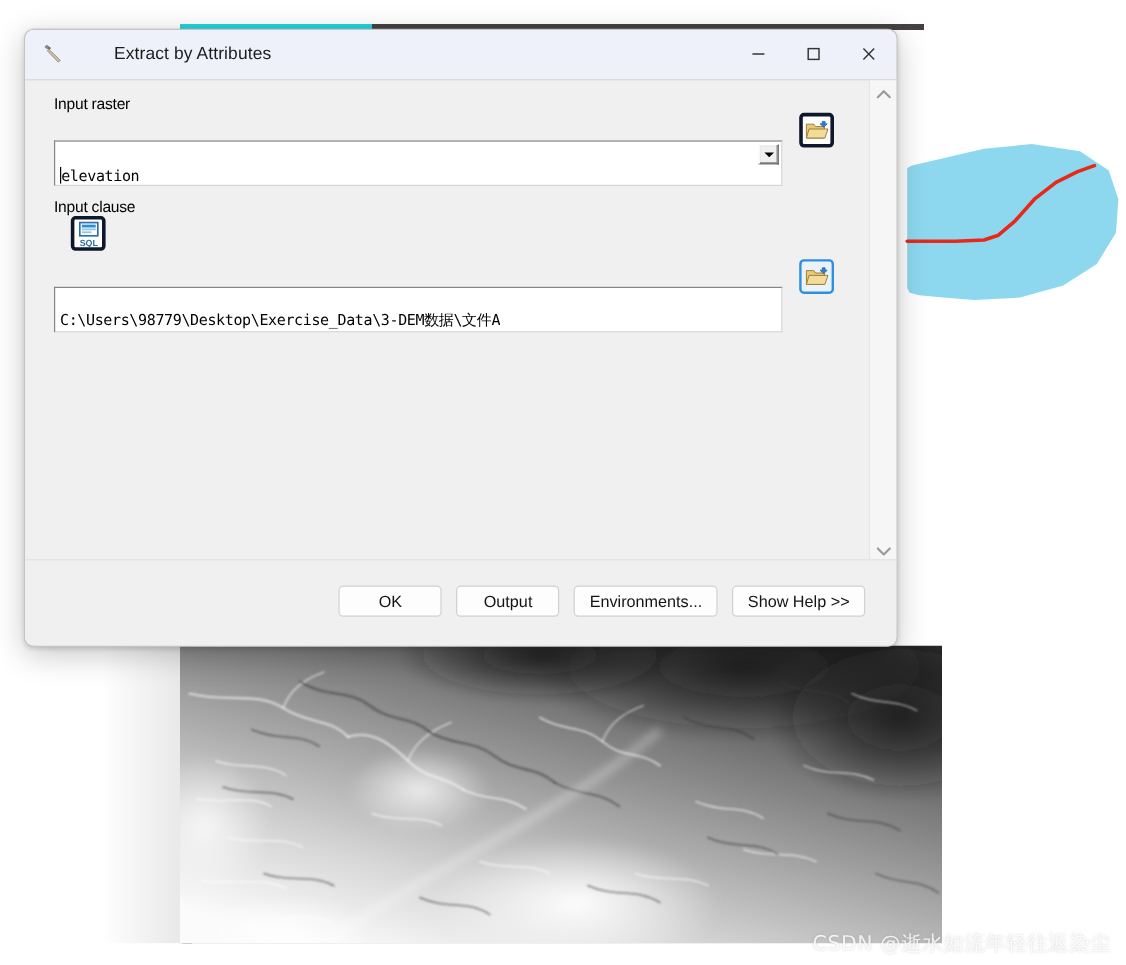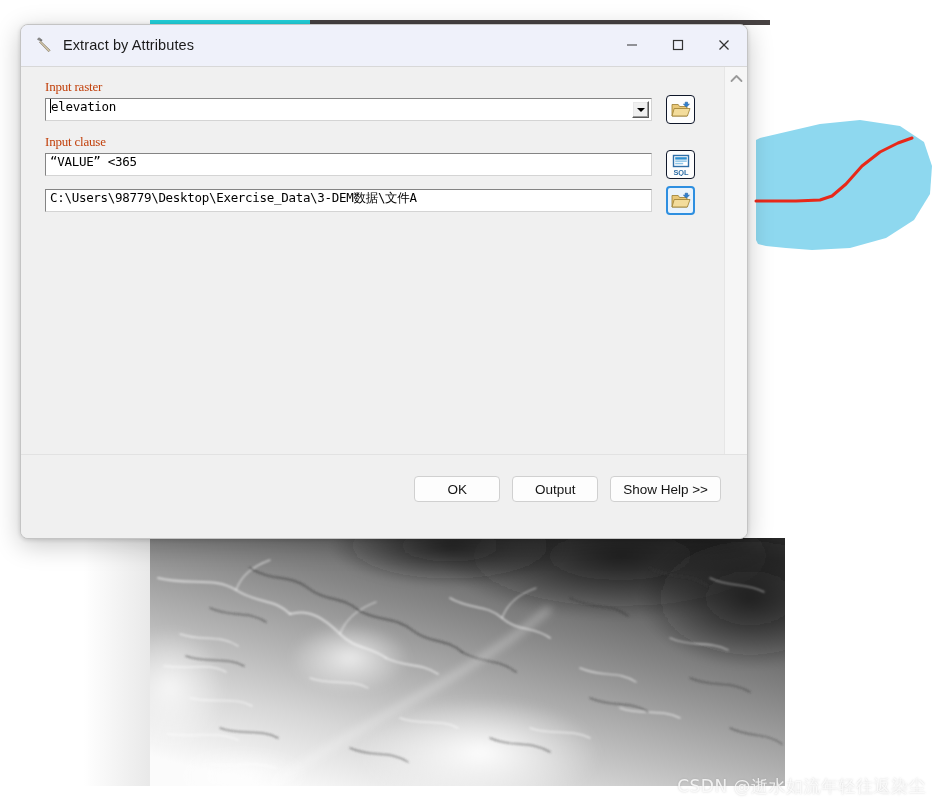--- a/index.html
+++ b/index.html
@@ -111,6 +111,7 @@
     align-items: center;
     position: relative;
     border-bottom: 1px solid #eff1fa;
+    gap: 32px;
   }
   .title-icon {
     margin-left: 12px;

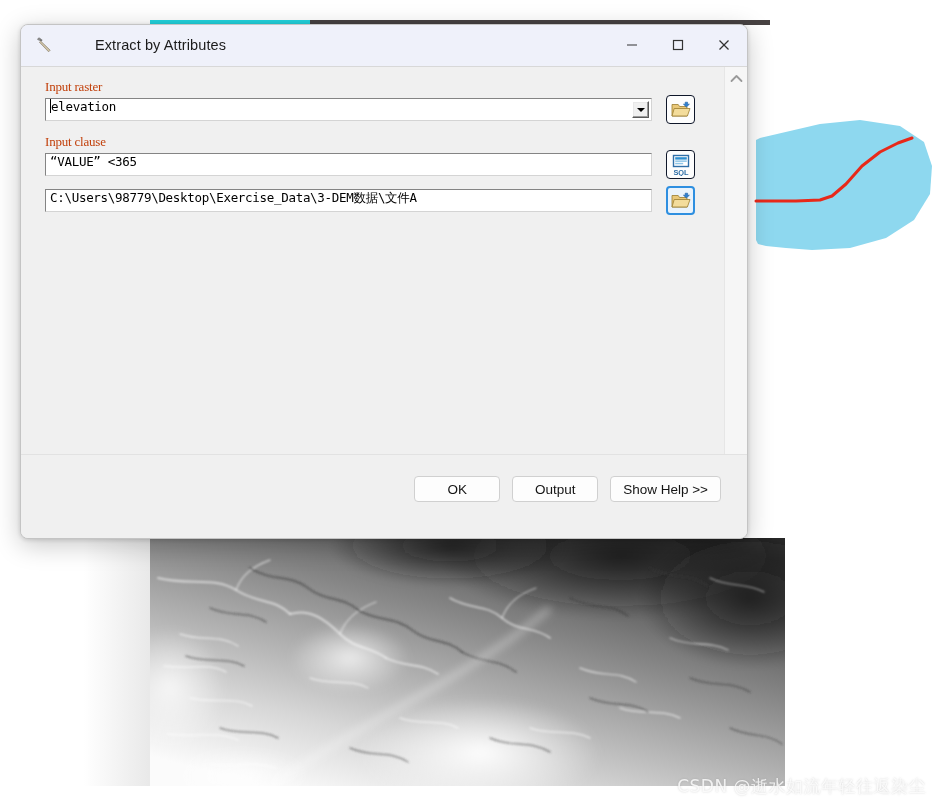--- a/index.html
+++ b/index.html
@@ -156,9 +156,9 @@
     width: 650px;
   }
   .field-label {
-    font-family: Liberation Serif, serif;
+    font-family: Liberation Sans, sans-serif;
     font-size: 13px;
-    color: #c2410c;
+    color: #000000;
     margin-bottom: 3px;
     letter-spacing: -0.2px;
   }

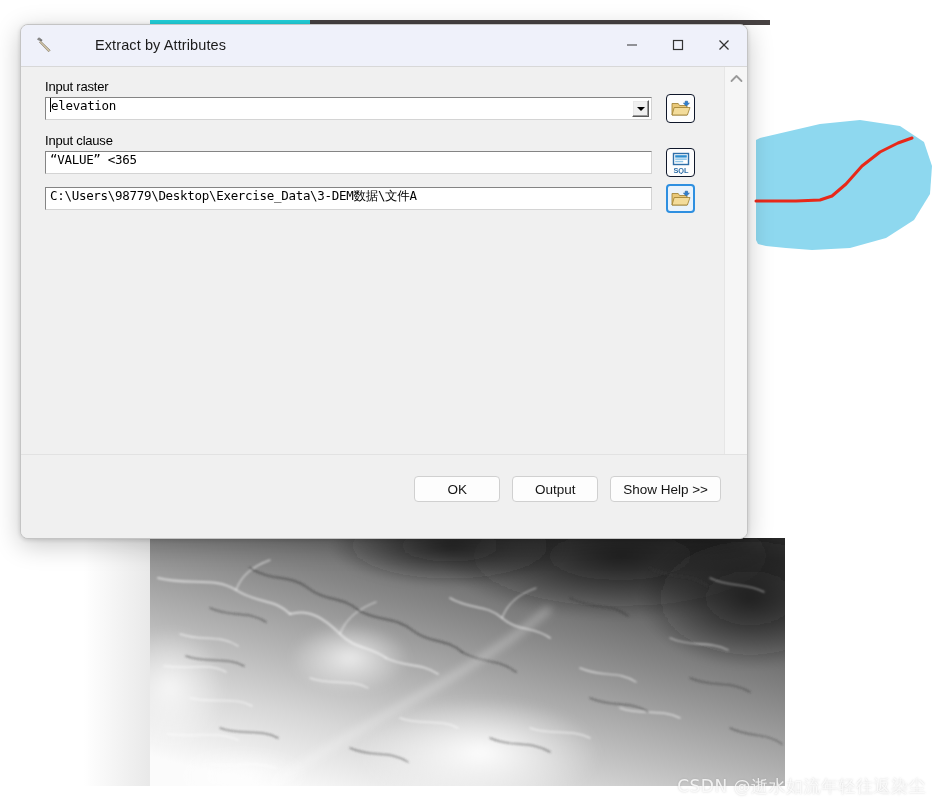--- a/index.html
+++ b/index.html
@@ -171,14 +171,15 @@
 
   .input-shell {
     position: relative;
-    height: 23px;
+    height: 38px;
     background: #ffffff;
     border: 1px solid #848484;
     border-right-color: #d4d4d4;
     border-bottom-color: #d4d4d4;
     box-sizing: border-box;
     display: flex;
-    align-items: flex-start;
+    align-items: flex-end;
+    margin-top: 20px;
   }
   .input-text {
     font-family: "DejaVu Sans Mono", "Liberation Mono", monospace;

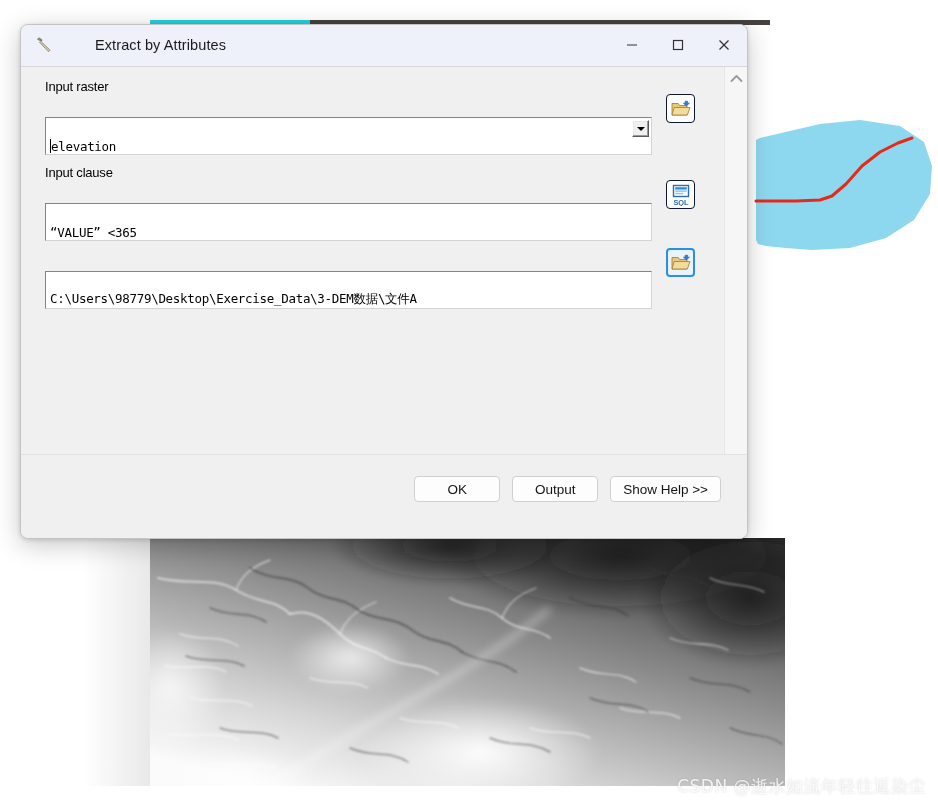--- a/index.html
+++ b/index.html
@@ -224,7 +224,7 @@
     margin-left: 14px;
     margin-top: -3px;
     background: #fdfdfd;
-    border: 1px solid #0f172a;
+    border: 3px solid #0f172a;
     border-radius: 4px;
     display: flex; align-items: center; justify-content: center;
     box-sizing: border-box;

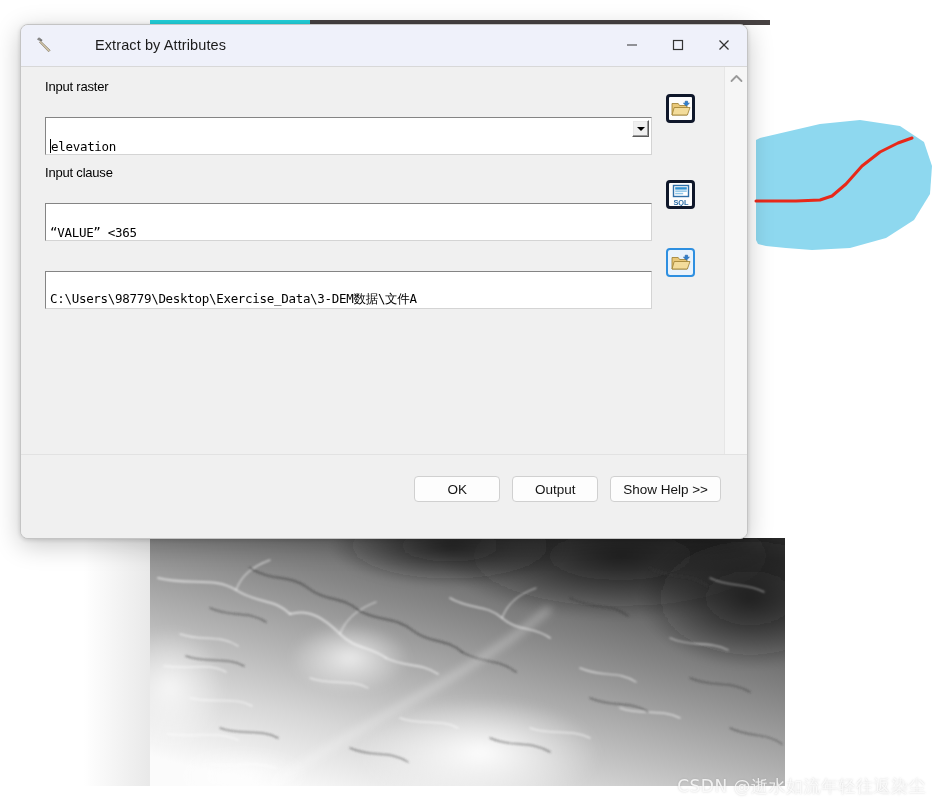--- a/index.html
+++ b/index.html
@@ -476,11 +476,6 @@
       <div>
         <div class="field-label">Input clause</div>
         <div class="field-row">
-          <div class="field-stack">
-            <div class="input-shell">
-              <span class="input-text">“VALUE” &lt;365</span>
-            </div>
-          </div>
           <div class="icon-btn sql">
             <svg width="20" height="22" viewBox="0 0 20 22" xmlns="http://www.w3.org/2000/svg">
               <rect x="2.5" y="1.5" width="15" height="11" fill="#ffffff" stroke="#2f6fa8" stroke-width="1.4"></rect>

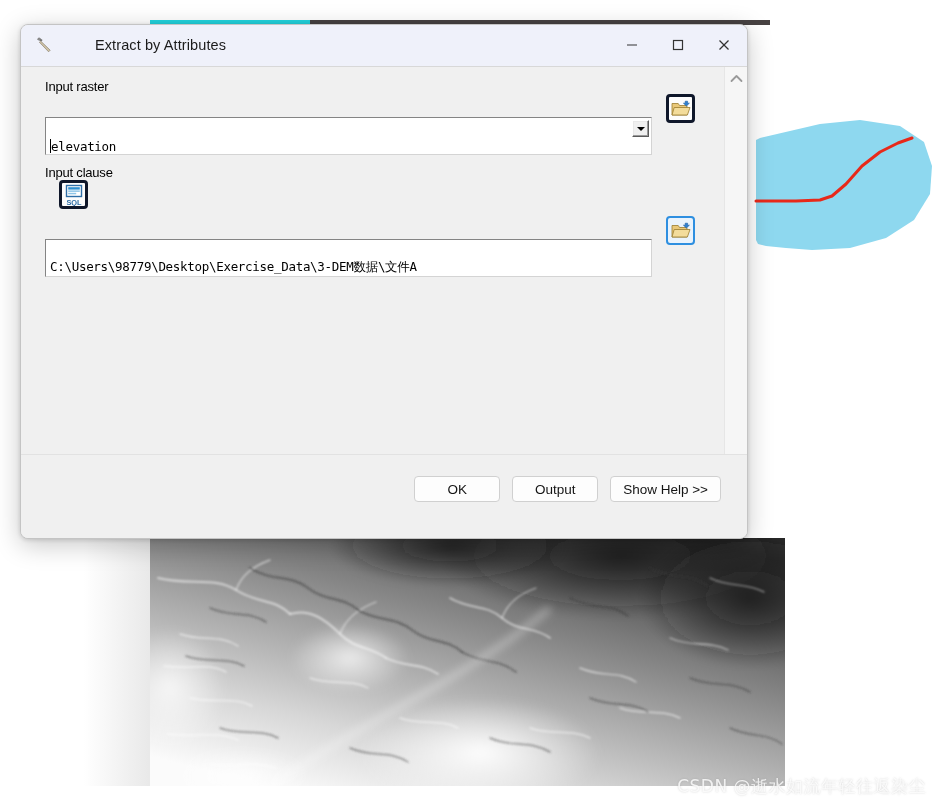--- a/index.html
+++ b/index.html
@@ -261,7 +261,7 @@
   .btn-bar {
     position: absolute;
     left: 0; right: 0;
-    bottom: 16px;
+    bottom: 4px;
     height: 70px;
     background: #f0f0f0;
     display: flex;

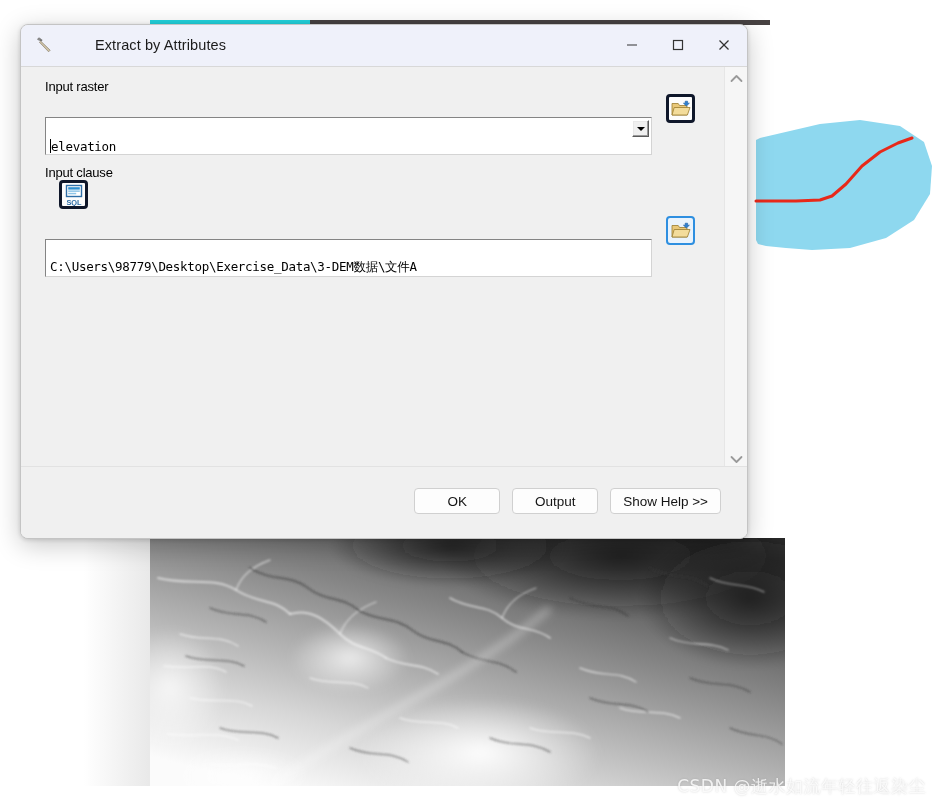--- a/index.html
+++ b/index.html
@@ -523,6 +523,7 @@
     <div class="btn-bar">
       <div class="dlg-btn">OK</div>
       <div class="dlg-btn">Output</div>
+      <div class="dlg-btn">Environments...</div>
       <div class="dlg-btn">Show Help &gt;&gt;</div>
     </div>
 

